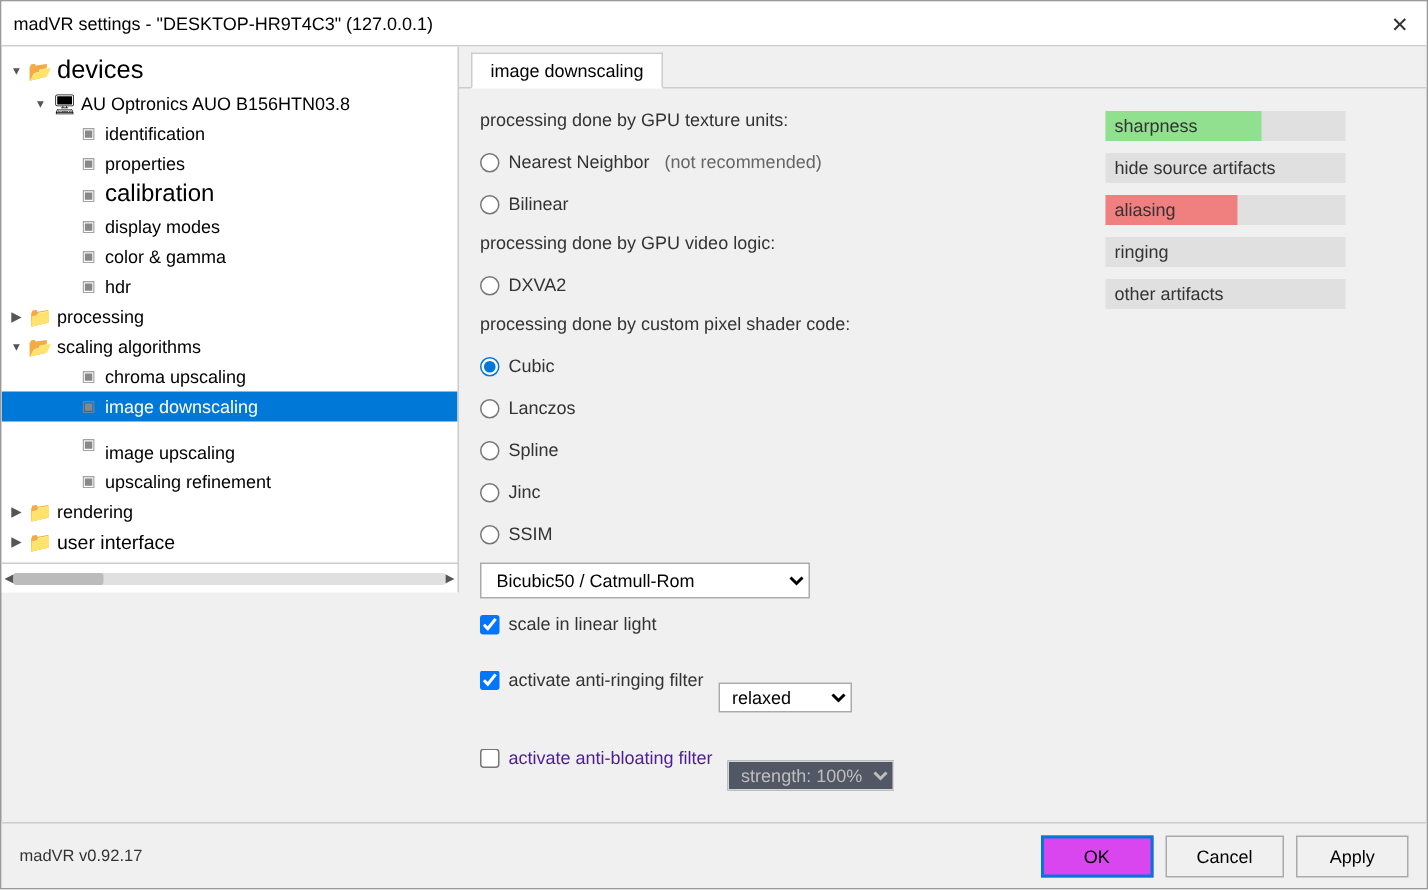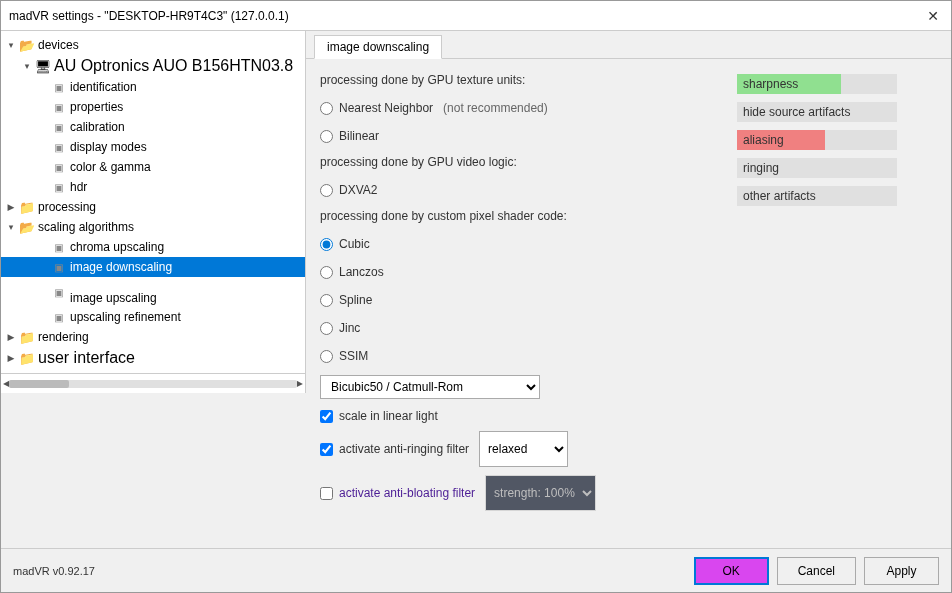--- a/index.html
+++ b/index.html
@@ -326,7 +326,7 @@
       <div class="tree-item tree-indent-0">
             <span class="expand-arrow">▾</span>
             <span class="tree-icon" style="font-size: 13px;">📂</span>
-            <span style="font-size: 12px;">devices</span>
+            <span style="font-size: 17px;">devices</span>
           </div>
           <div class="tree-item tree-indent-1">
             <span class="expand-arrow">▾</span>

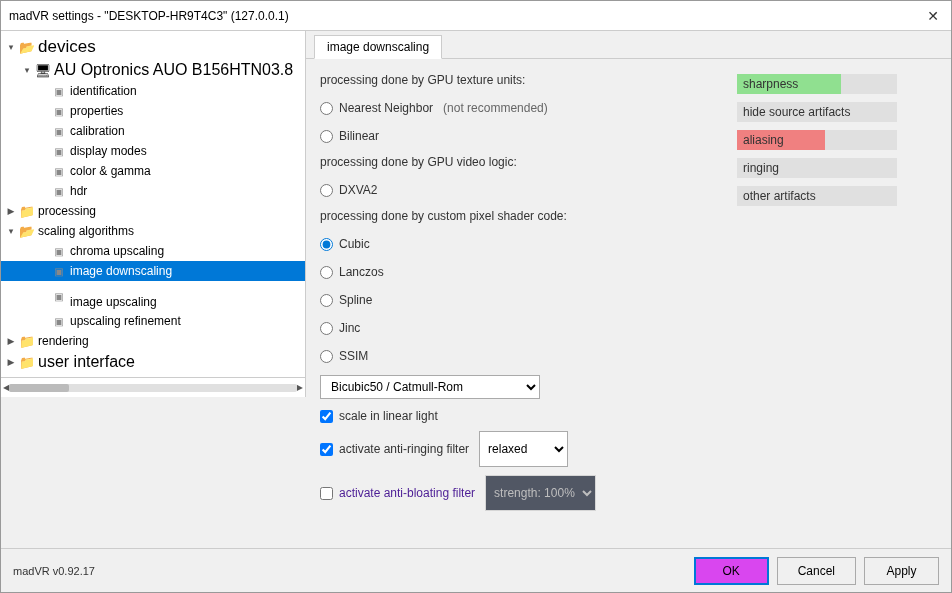--- a/index.html
+++ b/index.html
@@ -331,7 +331,7 @@
           <div class="tree-item tree-indent-1">
             <span class="expand-arrow">▾</span>
             <span class="tree-icon" style="font-size: 13px;">🖥</span>
-            <span style="font-size: 16px;">AU Optronics AUO B156HTN03.8</span>
+            <span style="font-size: 12px;">AU Optronics AUO B156HTN03.8</span>
           </div>
           <div class="tree-item tree-indent-2">
             <span style="width: 14px; display: inline-block;"></span>

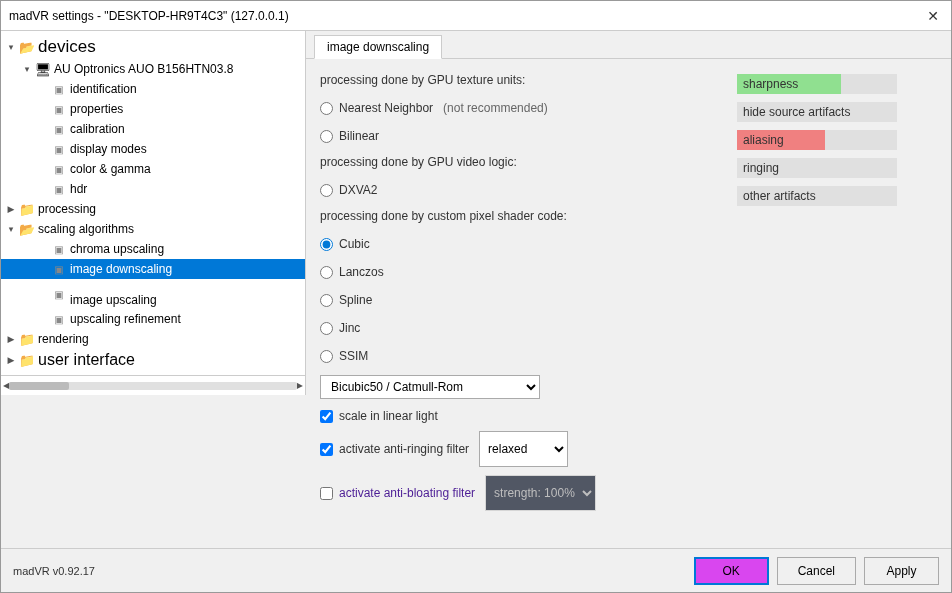--- a/index.html
+++ b/index.html
@@ -346,7 +346,7 @@
           <div class="tree-item tree-indent-2">
             <span style="width: 14px; display: inline-block;"></span>
             <span class="tree-icon" style="font-size: 10px; color: rgb(136, 136, 136);">▣</span>
-            <span style="font-size: 12px;">calibration</span>
+            <span style="font-size: 16px;">calibration</span>
           </div>
           <div class="tree-item tree-indent-2">
             <span style="width: 14px; display: inline-block;"></span>

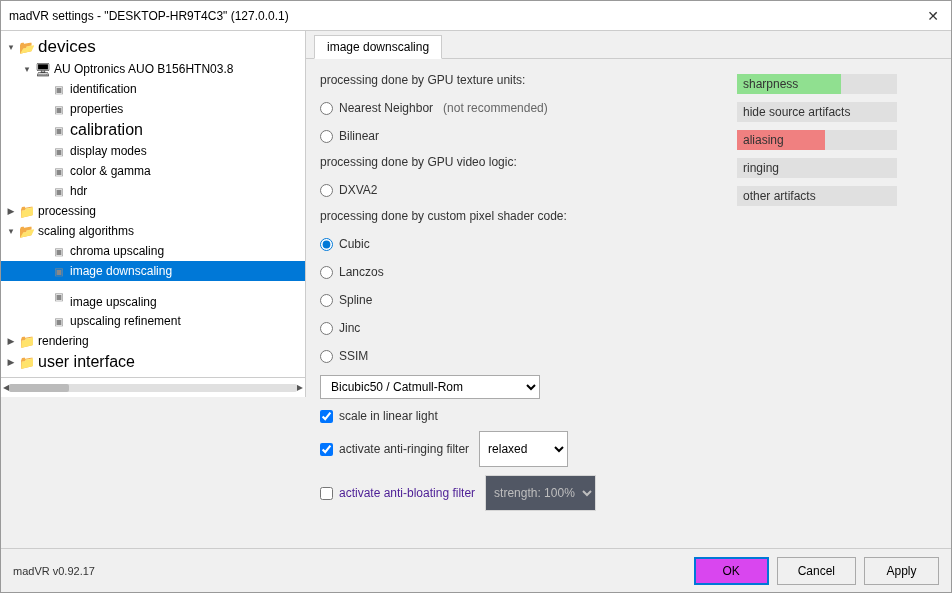--- a/index.html
+++ b/index.html
@@ -401,7 +401,7 @@
           <div class="tree-item tree-indent-0">
             <span class="expand-arrow">▶</span>
             <span class="tree-icon" style="font-size: 13px;">📁</span>
-            <span style="font-size: 16px;">user interface</span>
+            <span style="font-size: 13px;">user interface</span>
           </div>
         </div>
       <div class="sidebar-bottom">

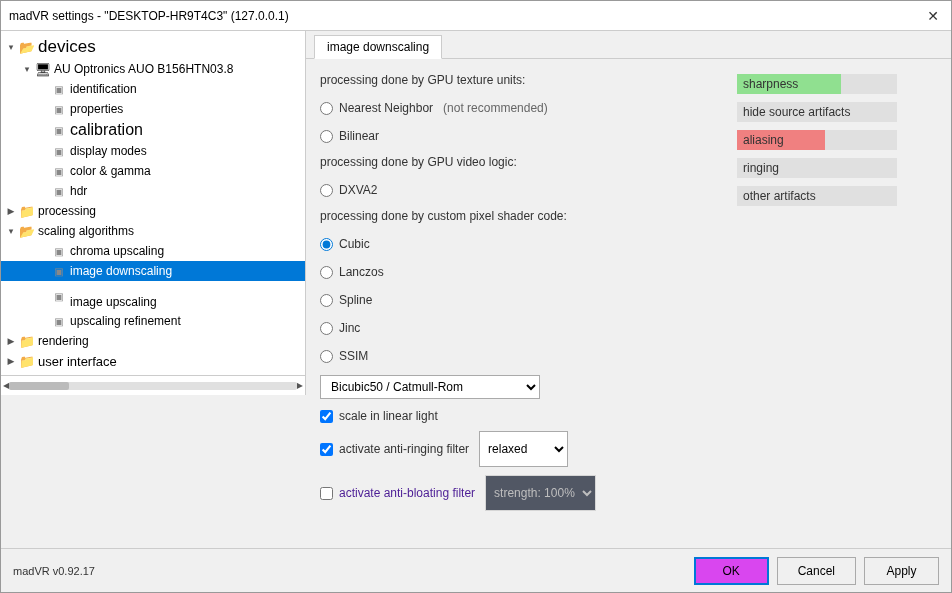--- a/index.html
+++ b/index.html
@@ -211,13 +211,14 @@
     .checkbox-label.disabled { color: #4c1d95; }
 
     .inline-dropdown {
-      height: 36px;
+      height: 20px;
       font-size: 12px;
       border: 1px solid #aaa;
       background: #fff;
       padding: 1px 4px;
       cursor: pointer;
       margin-left: 4px;
+      margin-top: 24px;
     }
 
     .inline-dropdown.disabled {

